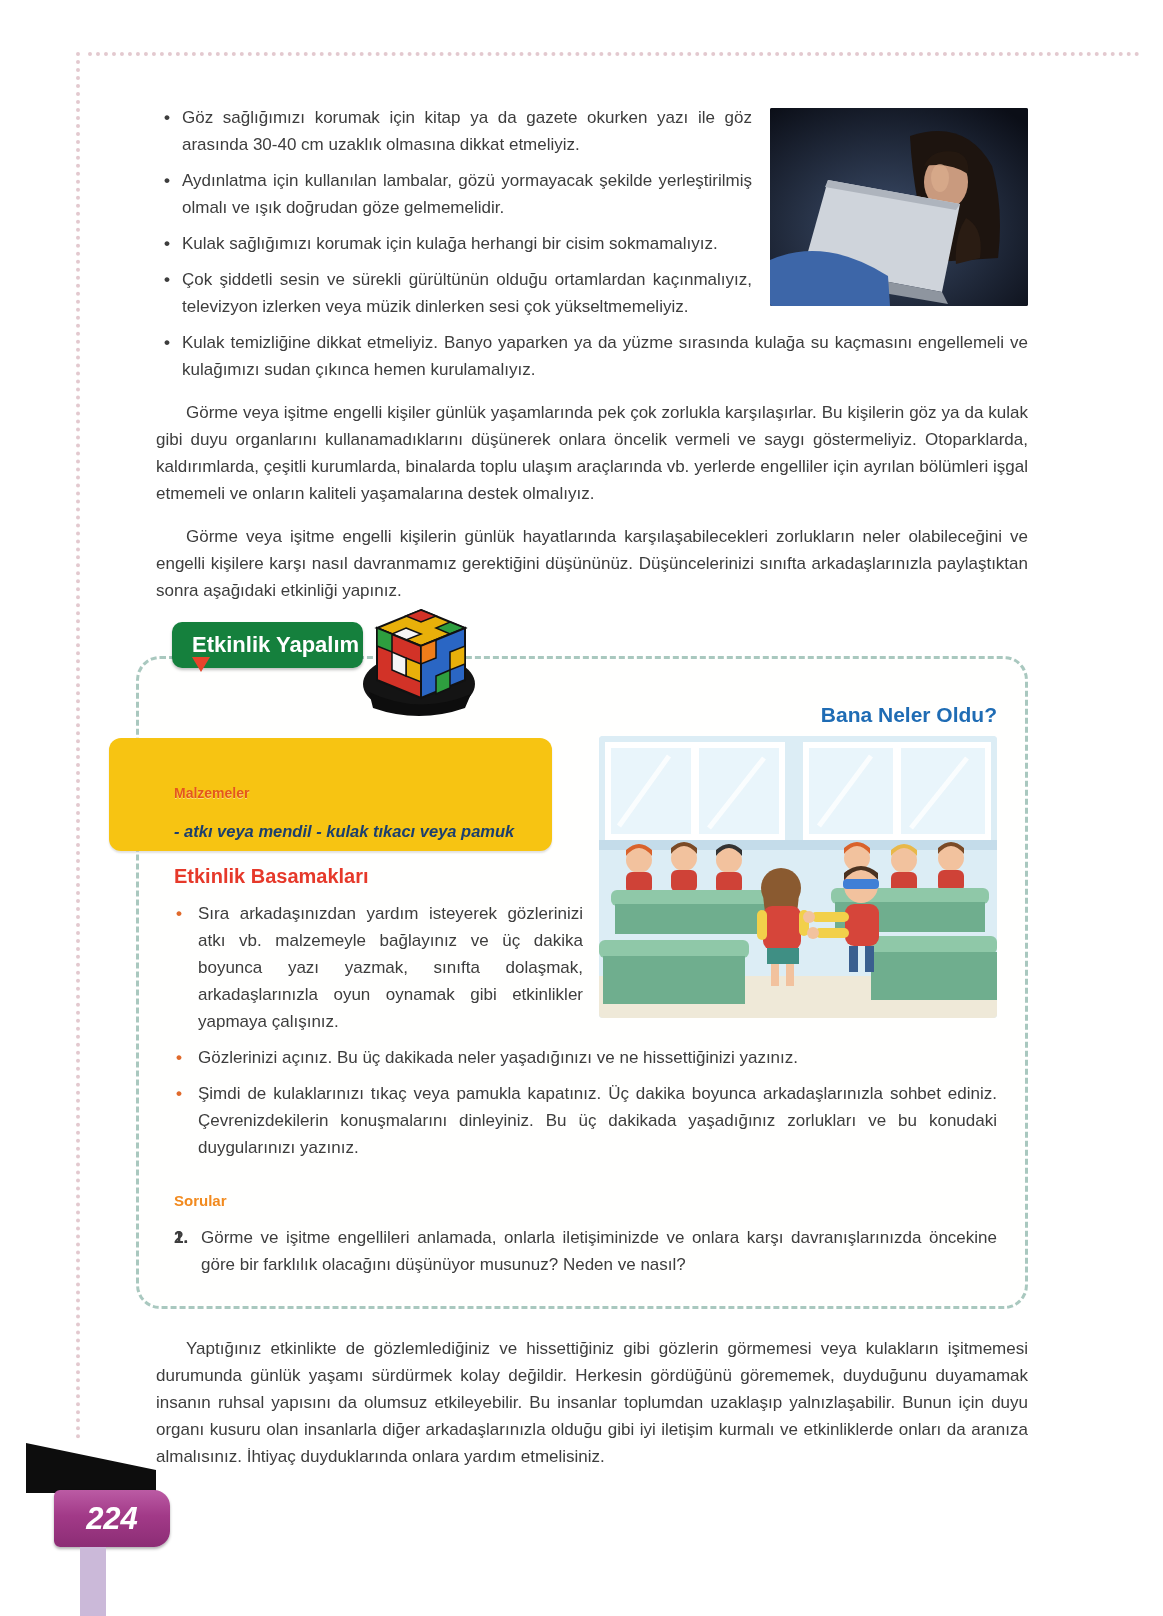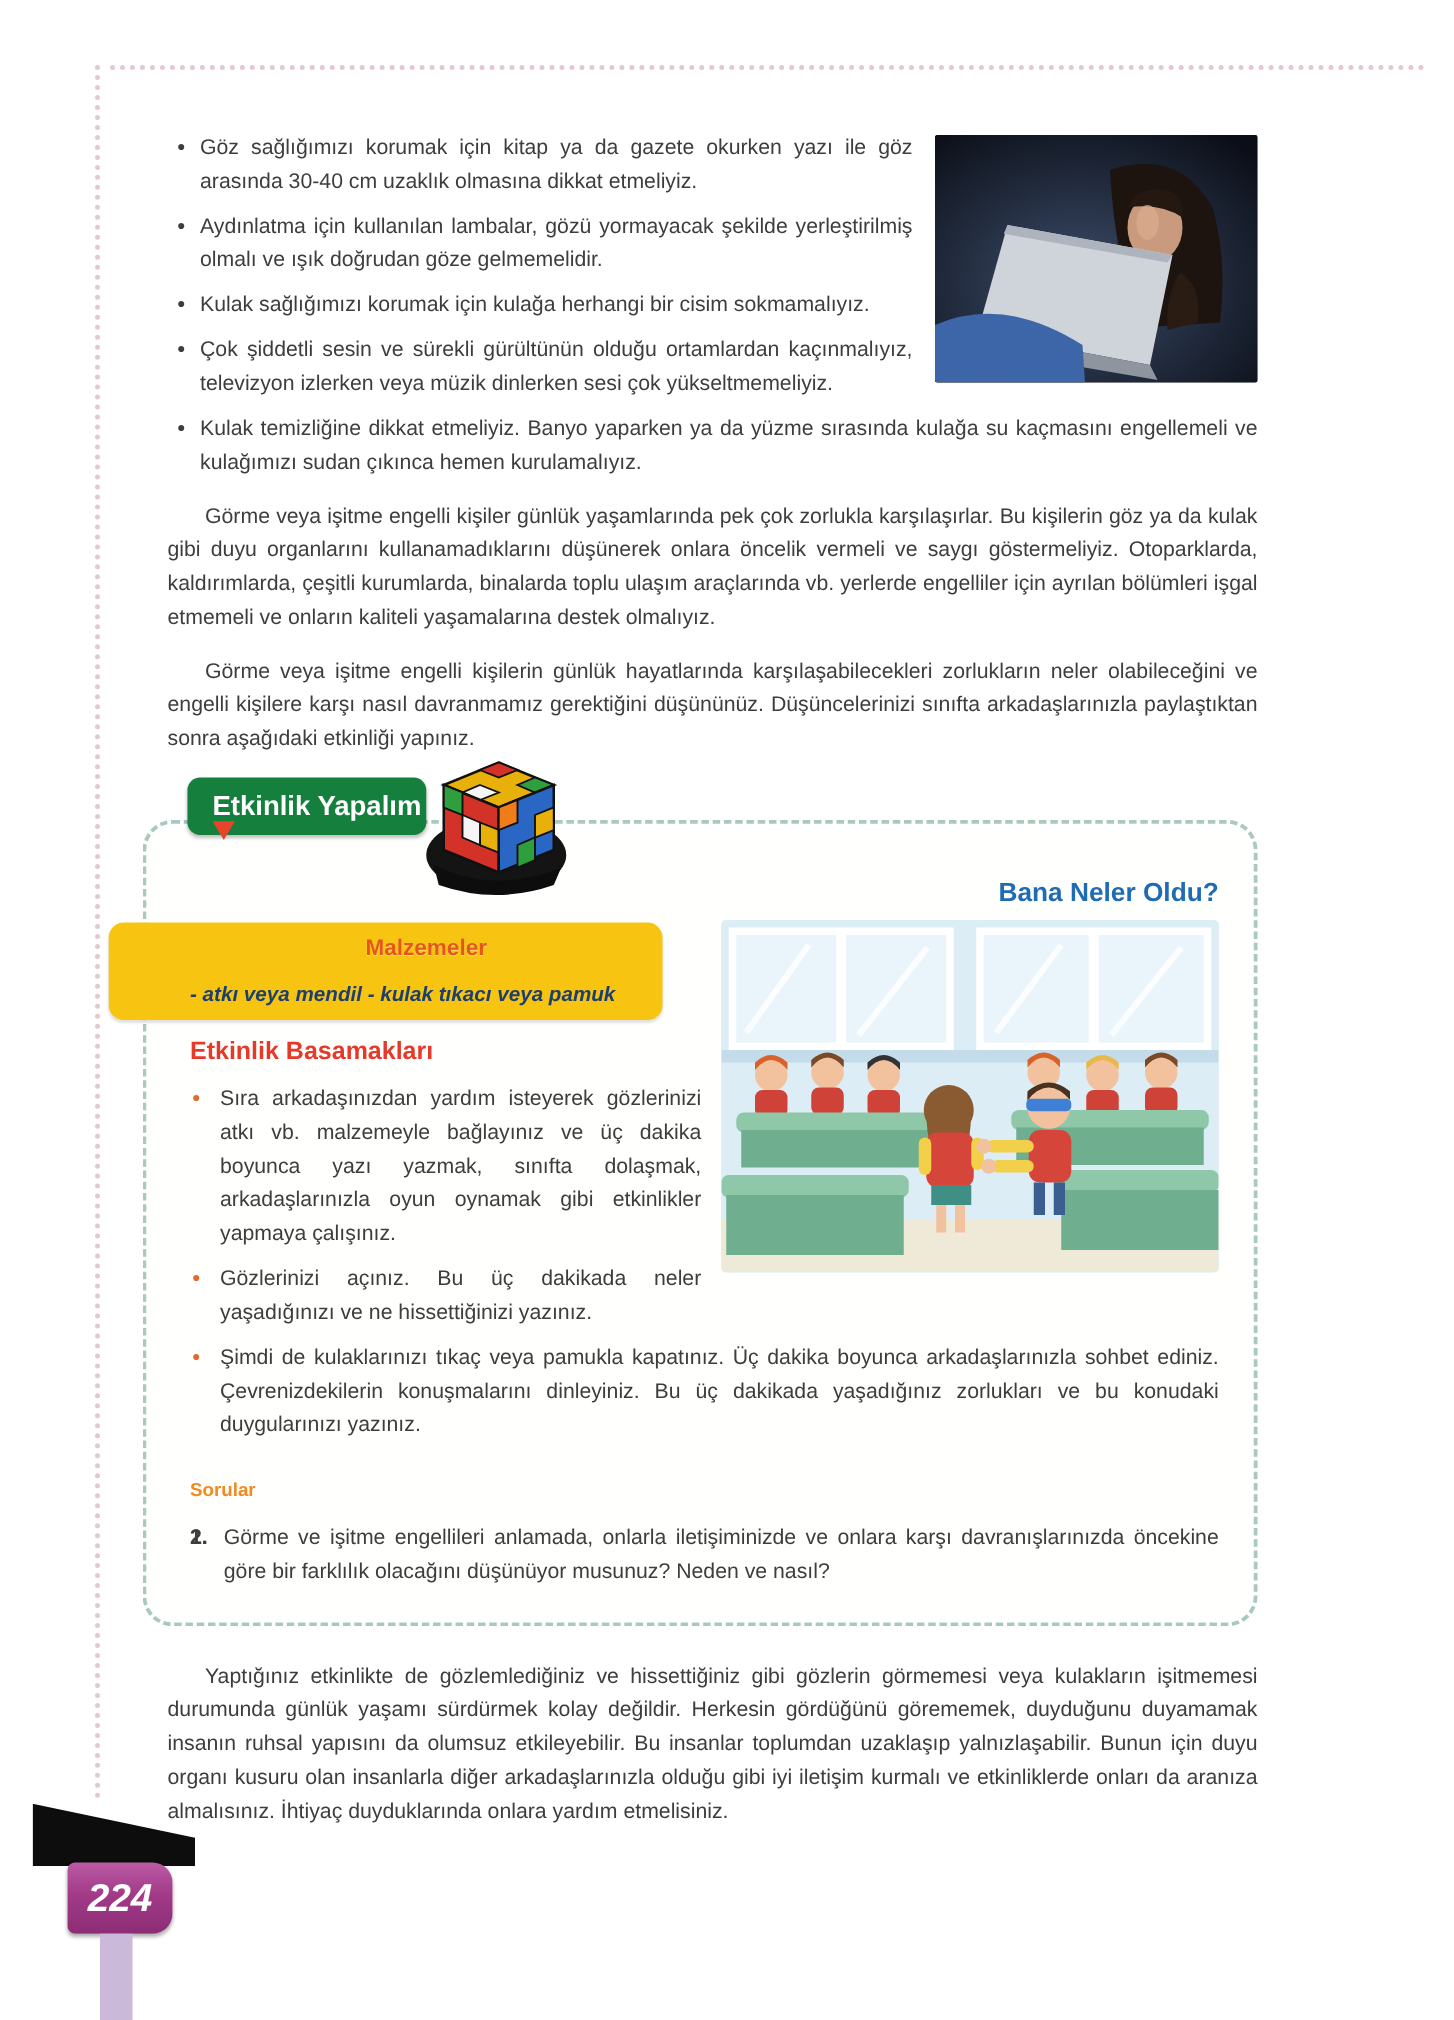--- a/index.html
+++ b/index.html
@@ -24,7 +24,7 @@
   }
 
   .content{
-    position:absolute;left:134px;top:104px;width:872px;
+    position:absolute;left:156px;top:104px;width:872px;
     font-size:17px;line-height:27px;text-align:justify;
   }
 

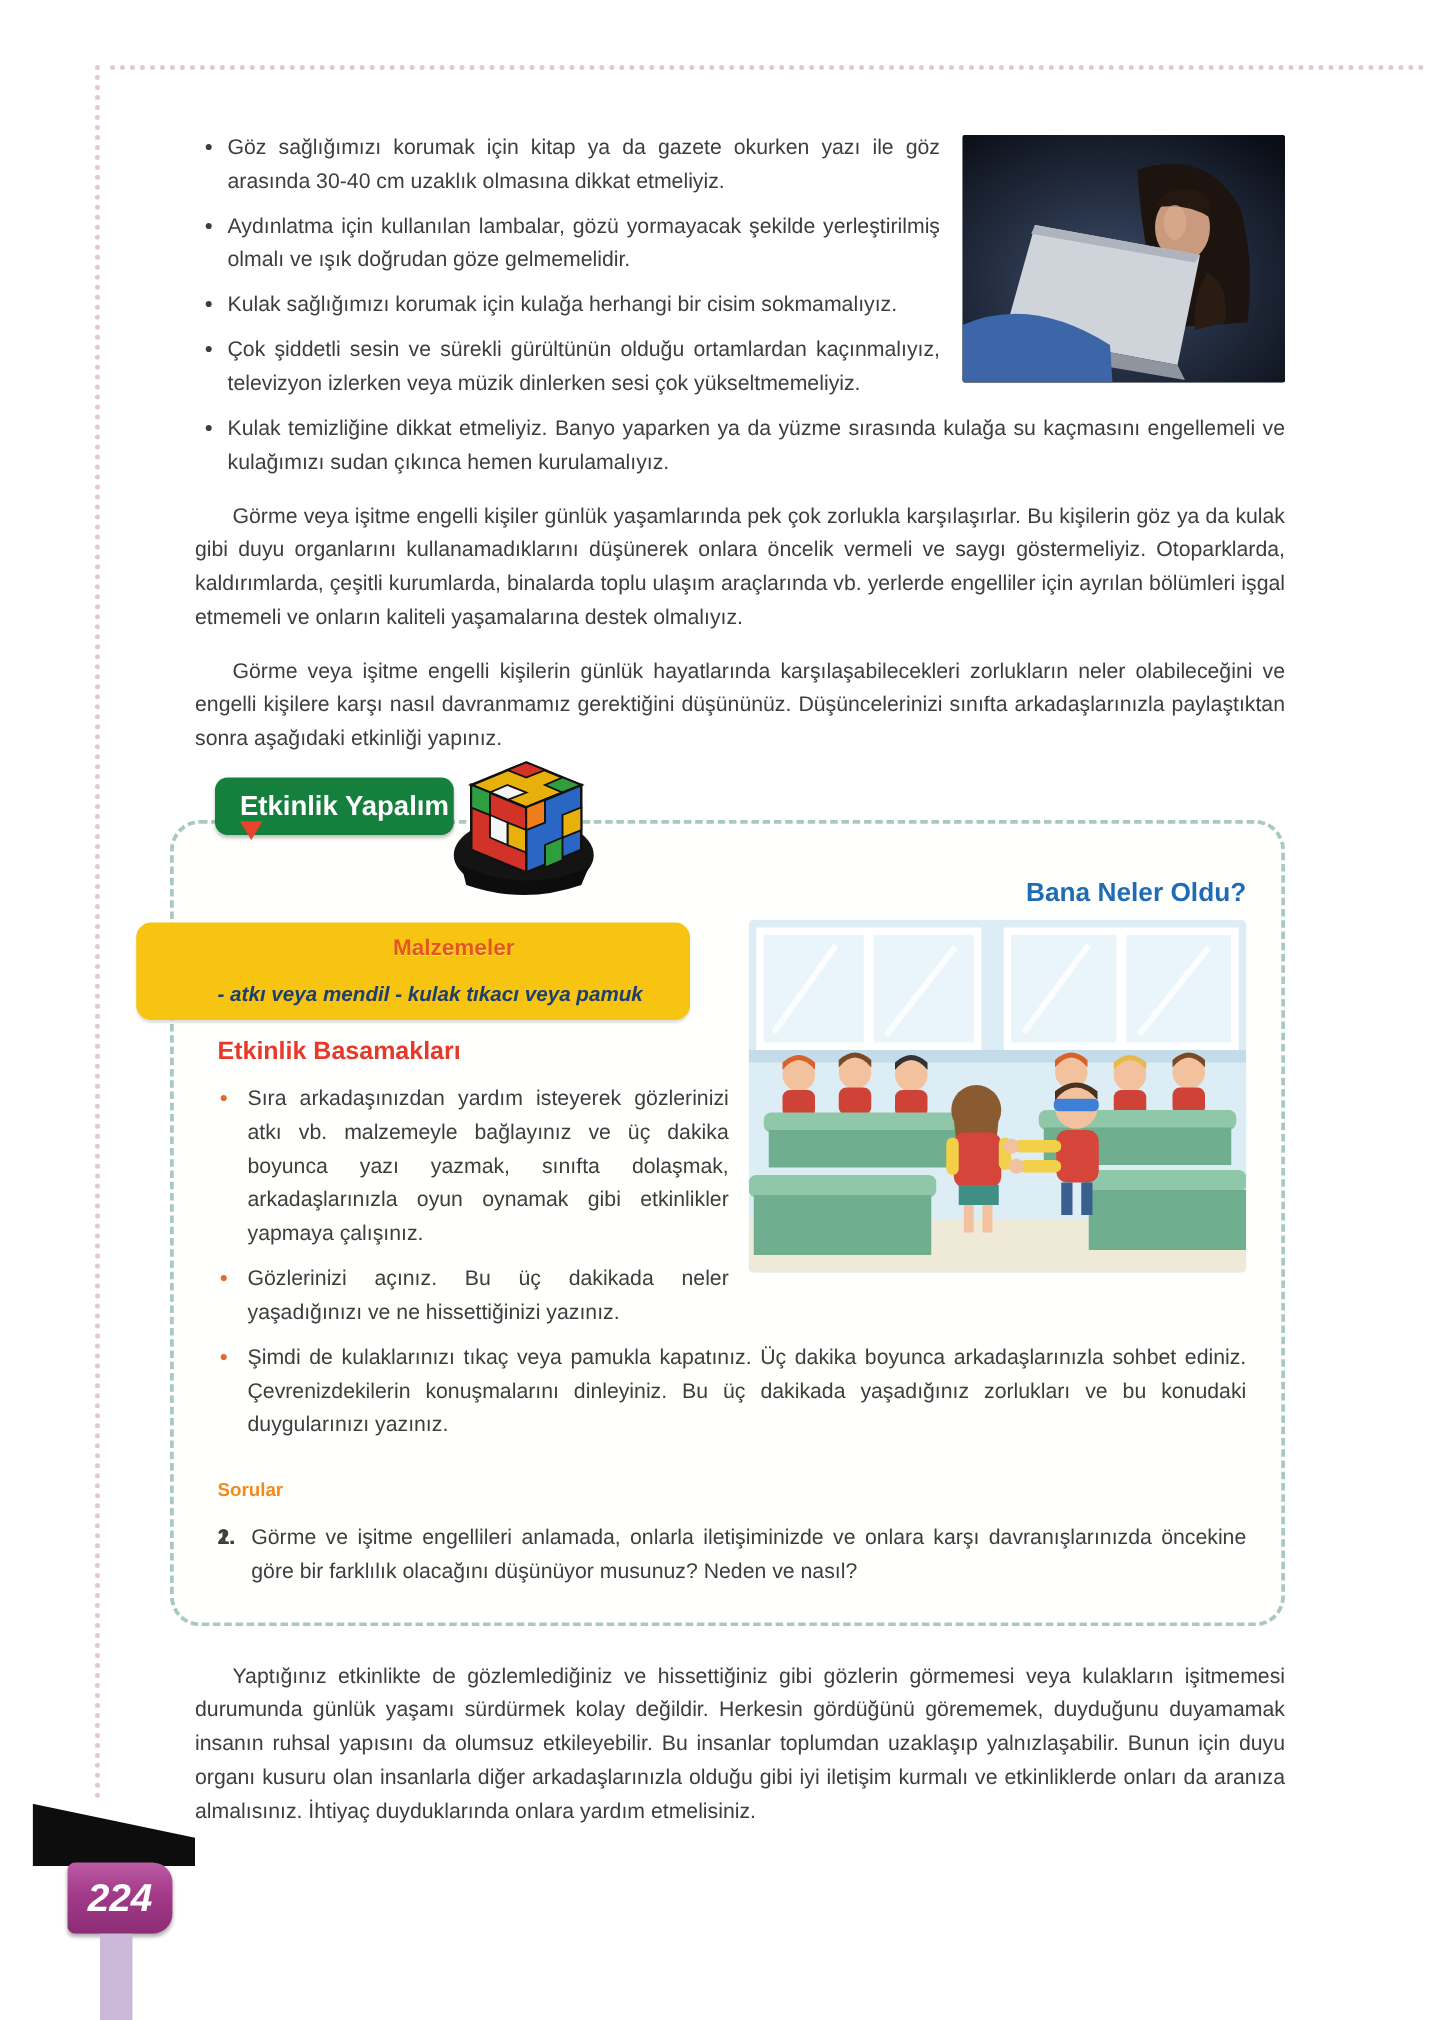--- a/index.html
+++ b/index.html
@@ -80,8 +80,8 @@
     box-shadow:0 2px 2px rgba(0,0,0,0.12);
   }
   .materials-label{
-    color:#e4571b;font-size:18px;font-weight:bold;line-height:24px;
-    text-shadow:0 1px 0 rgba(255,255,255,0.45);text-align:center;
+    color:#e4571b;font-size:14px;font-weight:bold;line-height:24px;
+    text-shadow:0 1px 0 rgba(255,255,255,0.45);text-align:left;margin-top:35px;
   }
   .materials-text{
     color:#1c3f6e;font-size:16.5px;font-style:italic;font-weight:600;

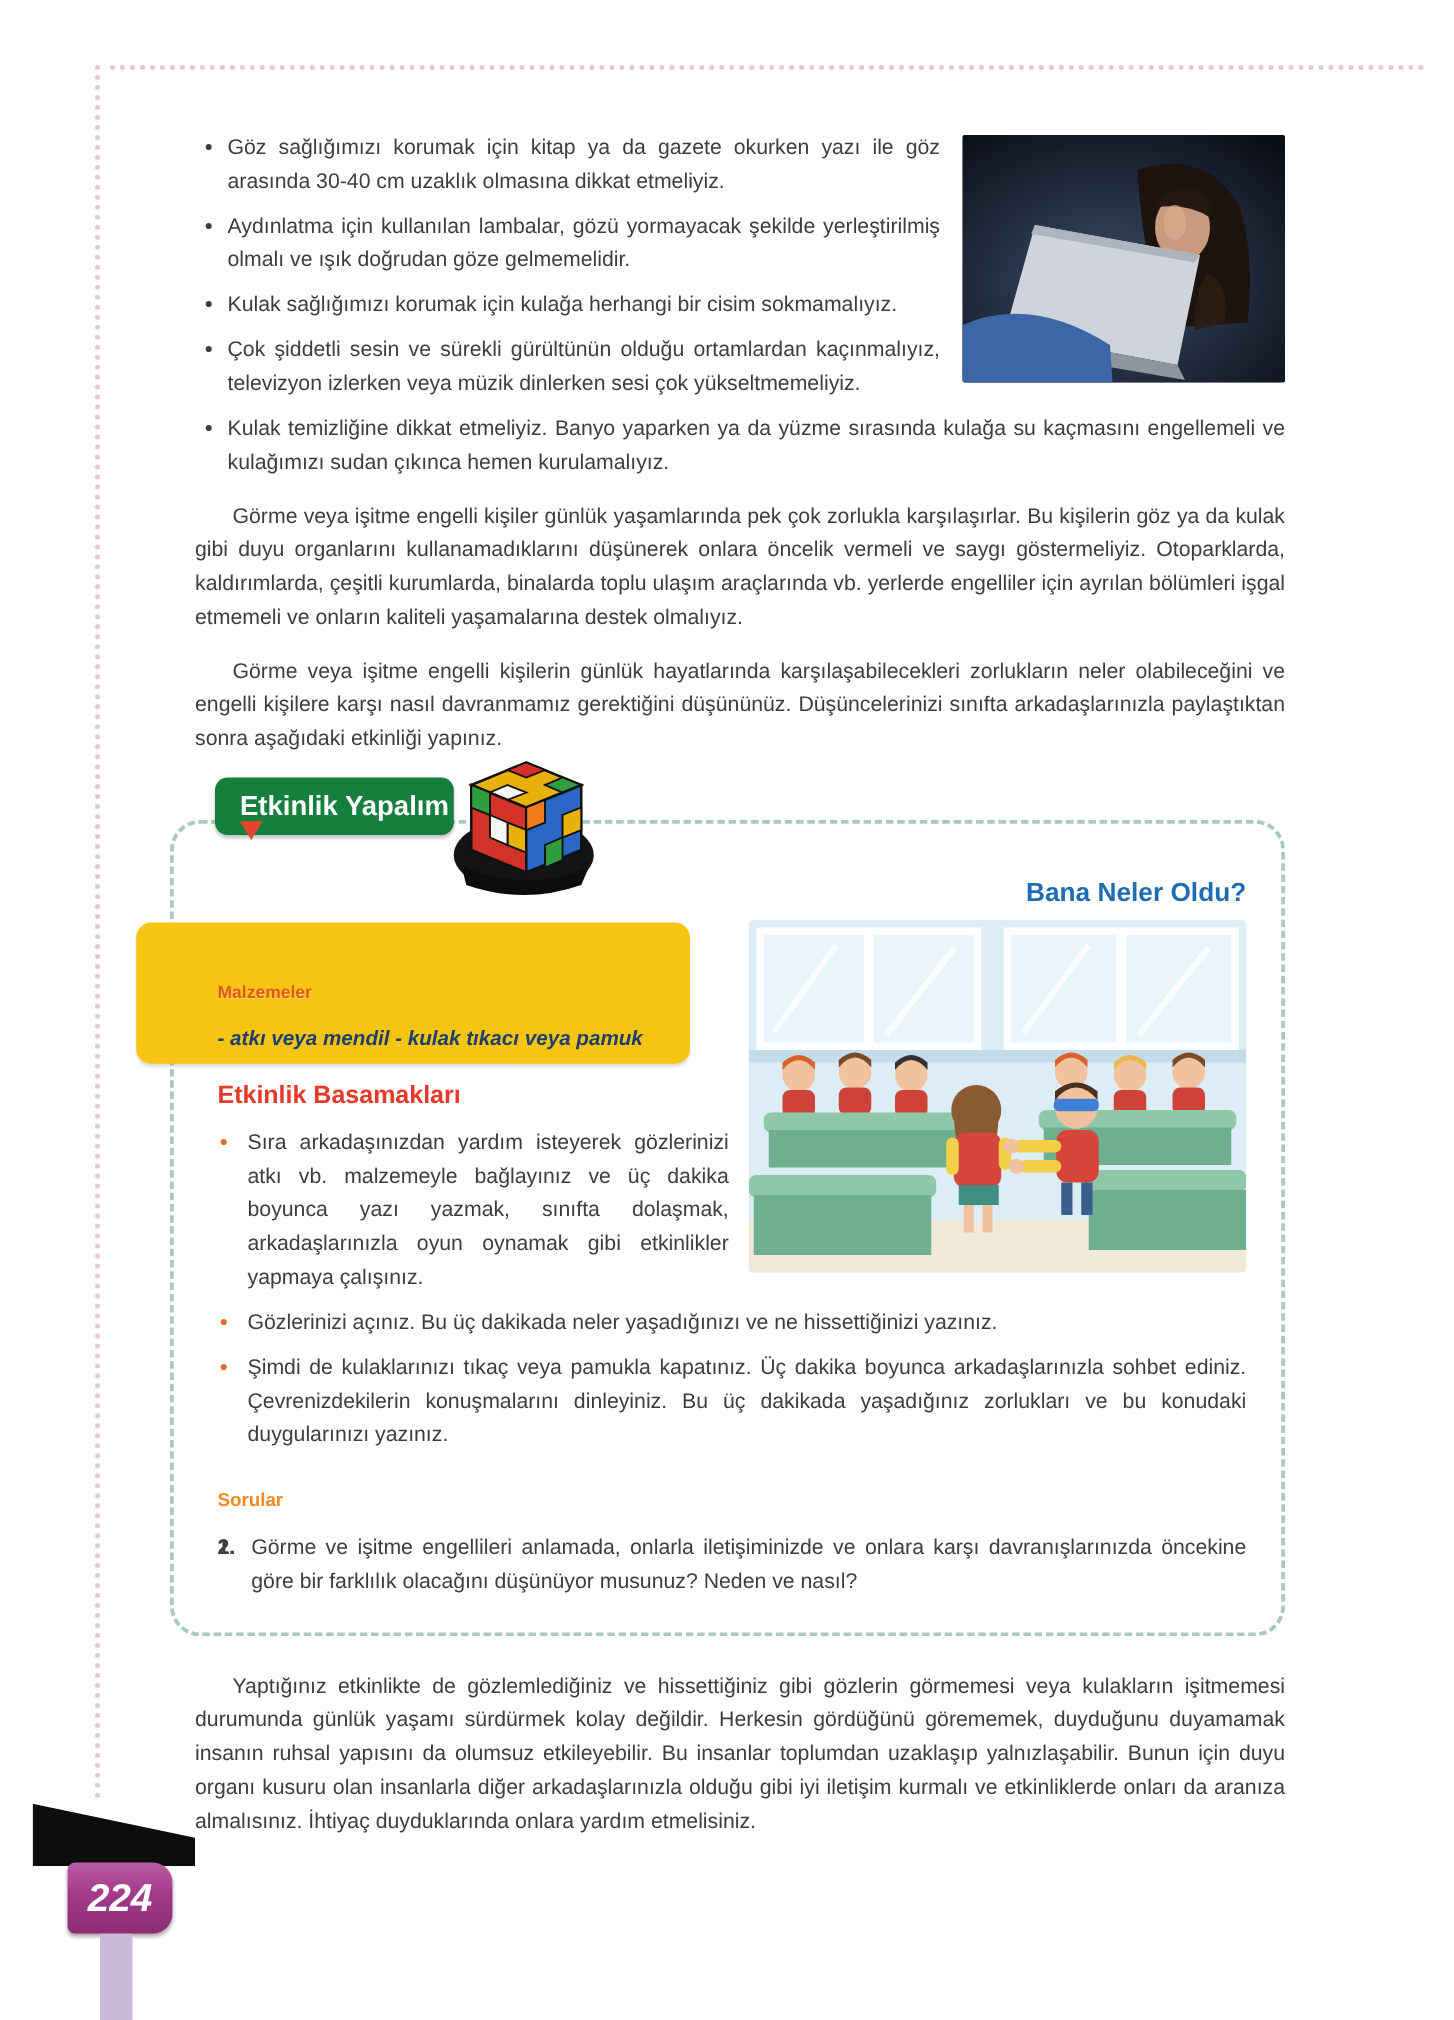--- a/index.html
+++ b/index.html
@@ -112,7 +112,7 @@
     clip-path:polygon(0 4%,100% 56%,100% 100%,0 100%);
   }
   .num-badge{
-    position:absolute;left:54px;top:1490px;width:84px;height:57px;
+    position:absolute;left:54px;top:1490px;width:116px;height:57px;
     background:linear-gradient(180deg,#bb5ba4 0%,#a23a88 45%,#8c2d75 100%);
     border-radius:6px 16px 16px 6px;
     display:flex;align-items:center;justify-content:center;

